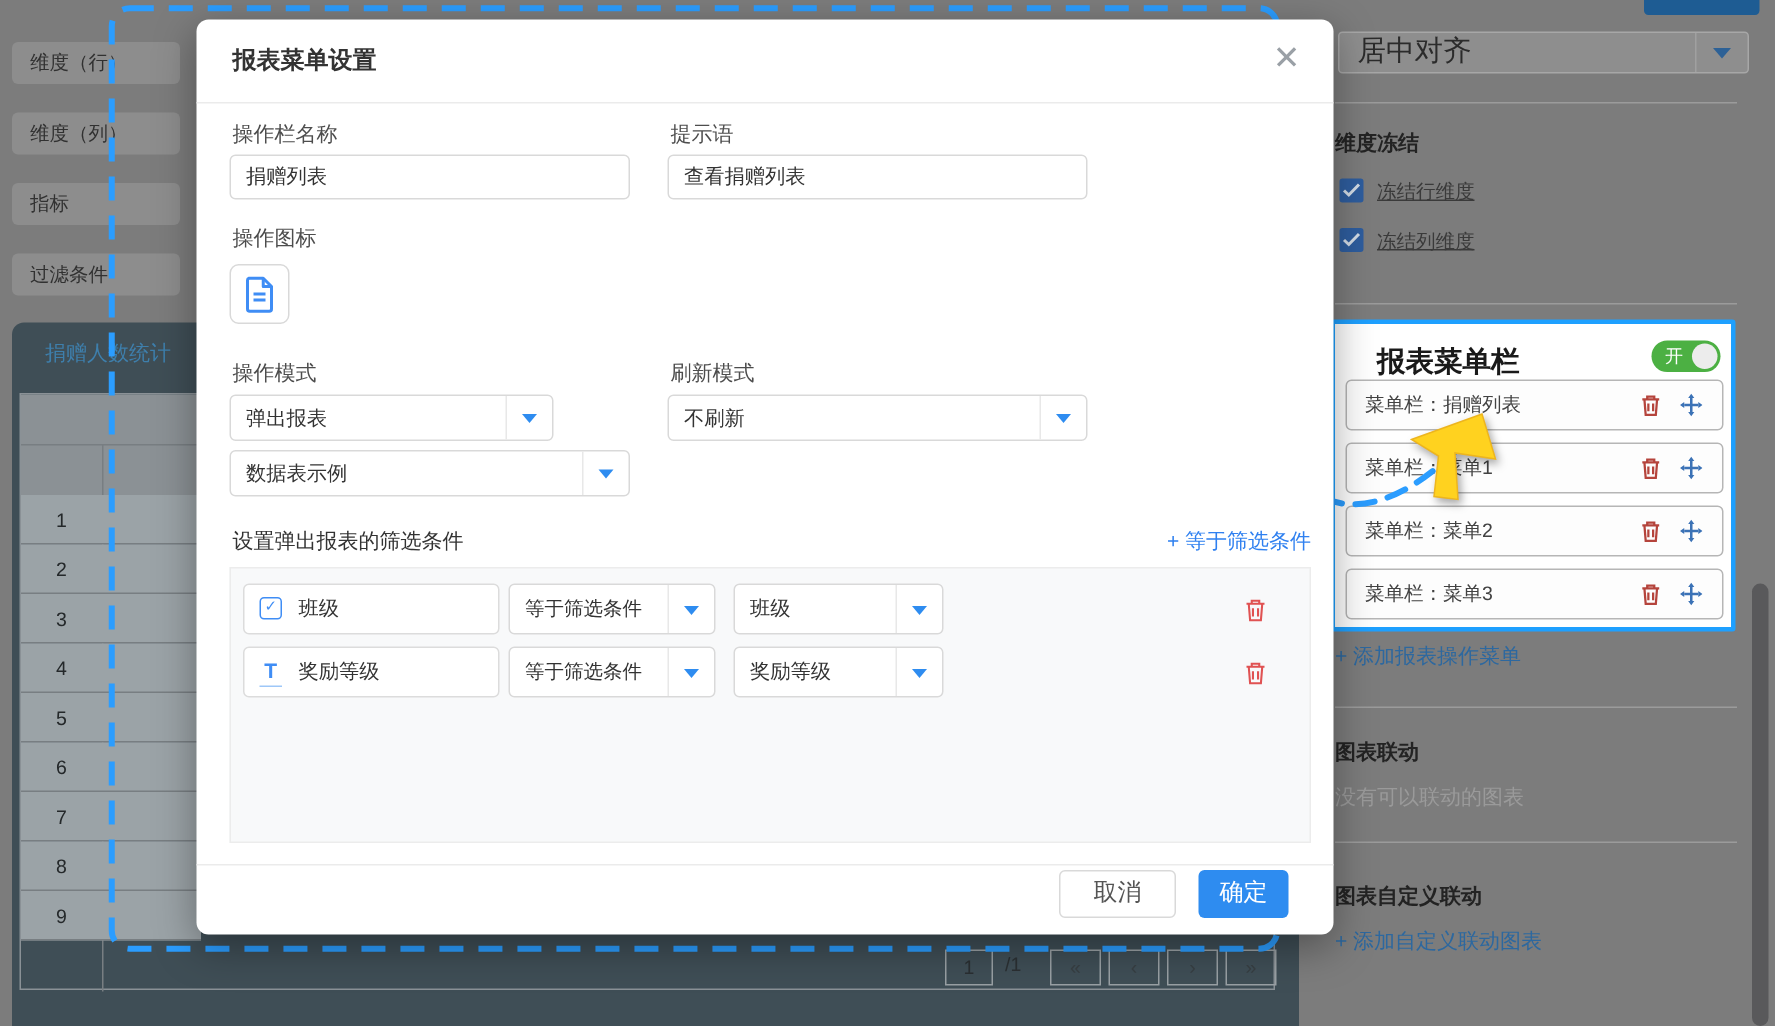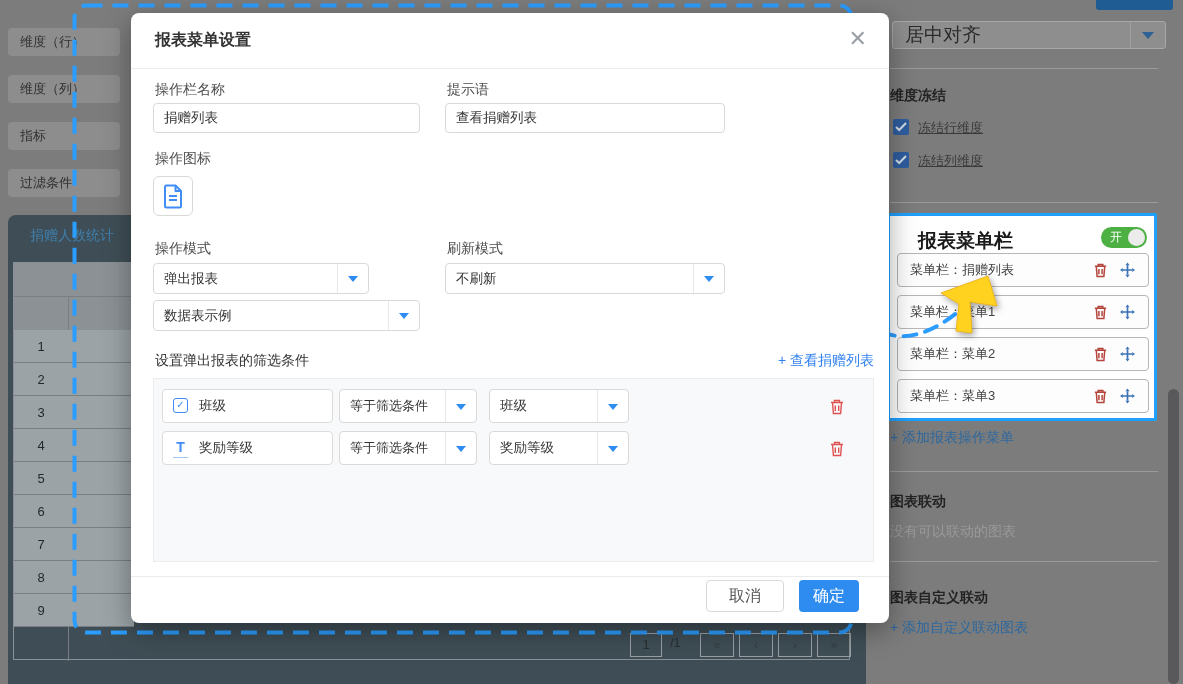--- a/index.html
+++ b/index.html
@@ -268,7 +268,7 @@
     </div>
 
     <div class="f-lbl" style="left:24px;top:339px;color:#333">设置弹出报表的筛选条件</div>
-    <div class="m-link">+ 查看捐赠列表</div>
+    <div class="m-link">+ 等于筛选条件</div>
 
     <div class="fpanel">
       <div class="frow" style="top:10px">

